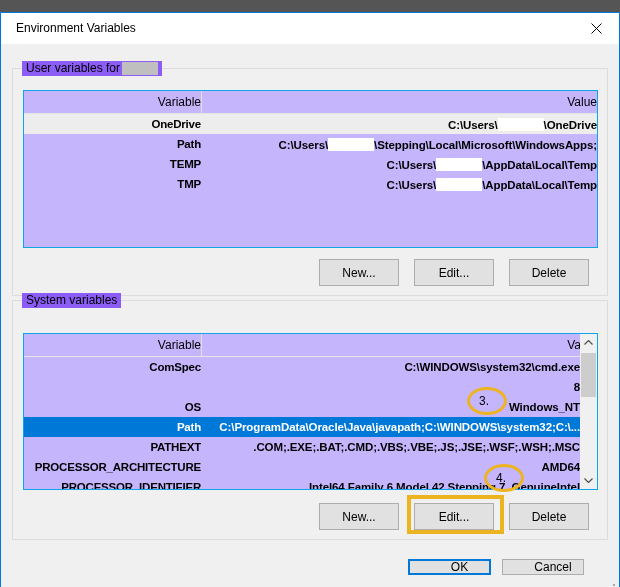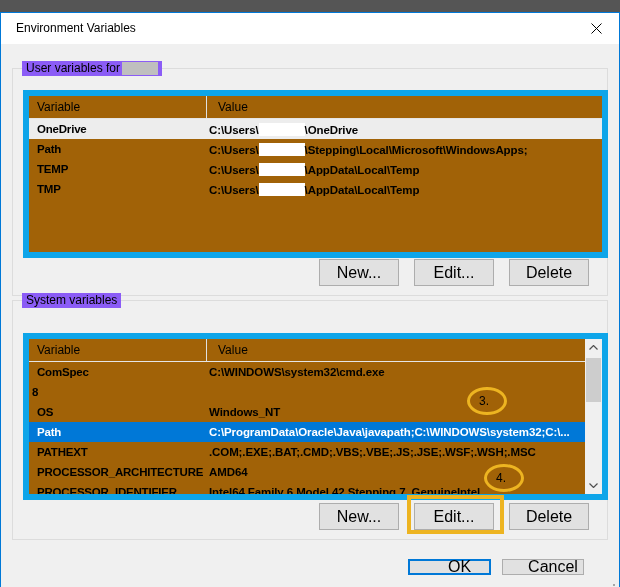--- a/index.html
+++ b/index.html
@@ -13,7 +13,7 @@
   .gb-label{position:absolute;top:-8px;left:9px;background:#8b5cf6;padding:0 4px;font-size:12px;color:#000;white-space:nowrap;line-height:15px;}
   .redact-gray{display:inline-block;width:36px;height:13px;background:#bfbfbf;vertical-align:text-bottom;margin-left:2px;}
   .redact-white{display:inline-block;width:46px;height:13px;background:#ffffff;vertical-align:text-bottom;}
-  .listview{position:absolute;background:#a16207;border:6px solid #0ea5e9;overflow:hidden;}
+  .listview{position:absolute;background:#c4b5fd;border:1px solid #0ea5e9;overflow:hidden;text-align:right;}
   .lv-header{position:relative;height:22px;border-bottom:1px solid #e5e5e5;display:flex;align-items:center;font-size:12px;color:#000;}
   .hdiv{position:absolute;left:177px;top:0;width:1px;height:22px;background:#e0e0e0;}
   .lv-rows{position:absolute;left:0;right:0;top:23px;bottom:0;overflow:hidden;}

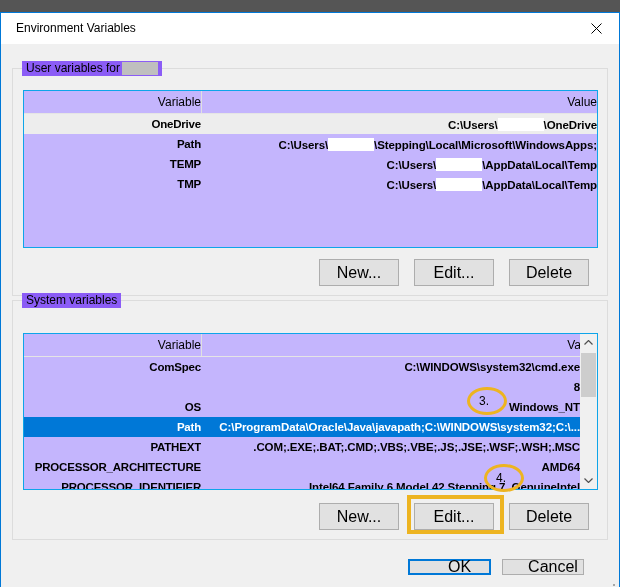--- a/index.html
+++ b/index.html
@@ -31,7 +31,7 @@
   .sb-up{top:0;} .sb-down{bottom:0;}
   .sb-thumb{position:absolute;left:1px;top:19px;width:15px;height:44px;background:#cdcdcd;}
   .btn{position:absolute;width:80px;height:27px;background:#e1e1e1;border:1px solid #adadad;
-       display:flex;align-items:center;justify-content:center;font-size:16px;color:#000;box-sizing:border-box;cursor:default;}
+       display:flex;align-items:center;justify-content:center;font-size:12px;color:#000;box-sizing:border-box;cursor:default;}
   .btn-footer{height:16px;width:82px;padding-left:20px;}
   .btn-ok{width:83px;border:2px solid var(--sel,#0078d7);}
   .annotation{position:absolute;border:3px solid var(--annot,#edb421);border-radius:50%;

